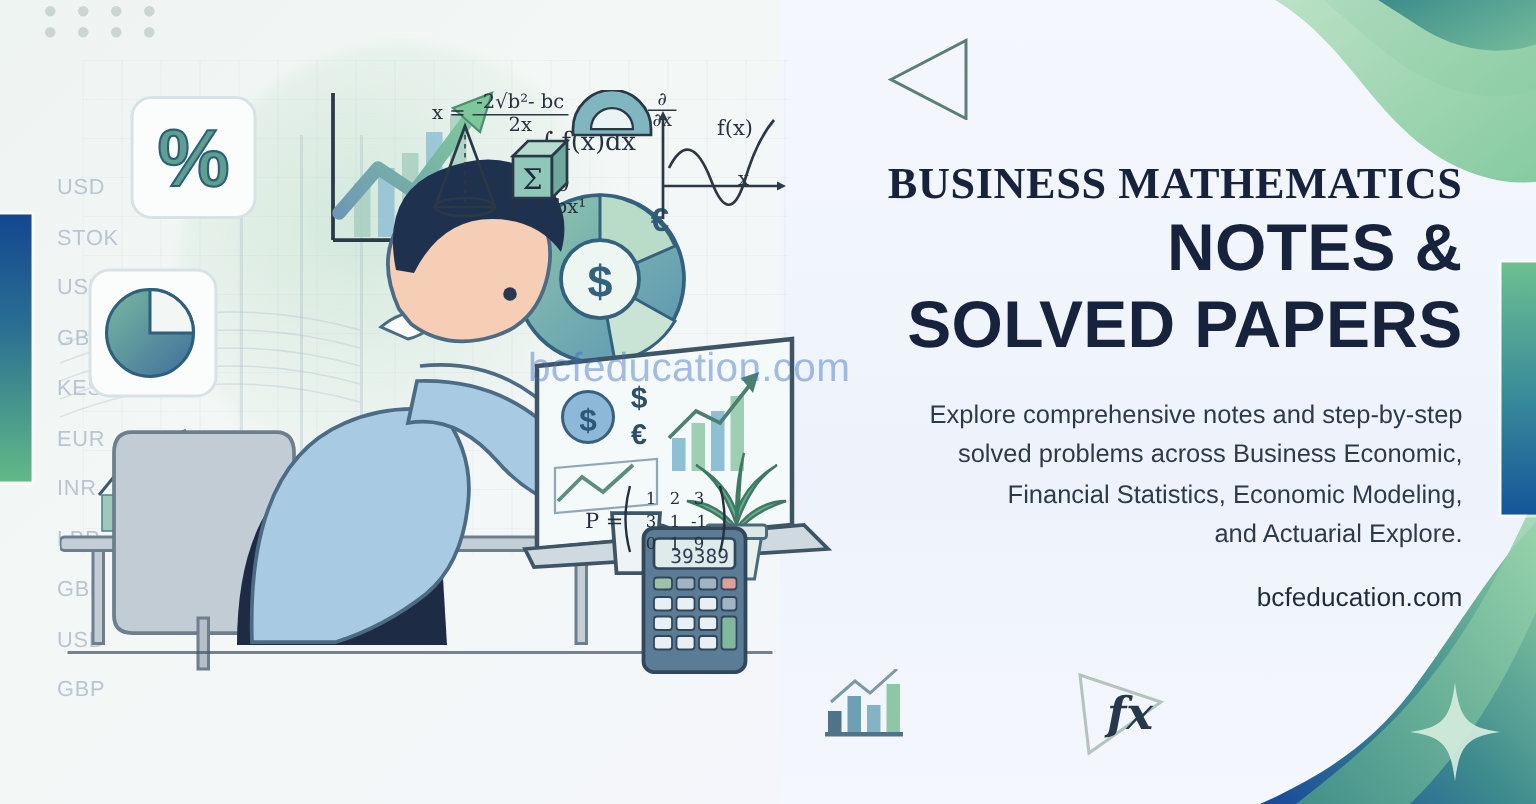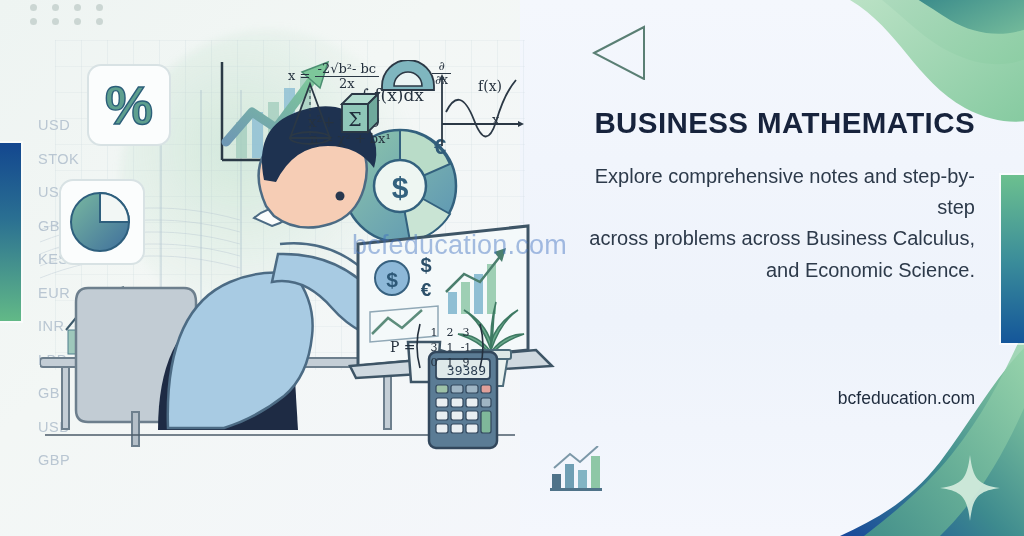--- a/index.html
+++ b/index.html
@@ -94,7 +94,7 @@
   .content{left:560px;top:108px;width:415px;text-align:right;}
   .h-top{
     font-size:29.5px;font-weight:bold;letter-spacing:.4px;color:#17233c;
-    line-height:1.05;font-family:Liberation Sans, sans-serif;
+    line-height:1.05;font-family:Liberation Serif, serif;
     white-space:nowrap;
   }
   .h-big{

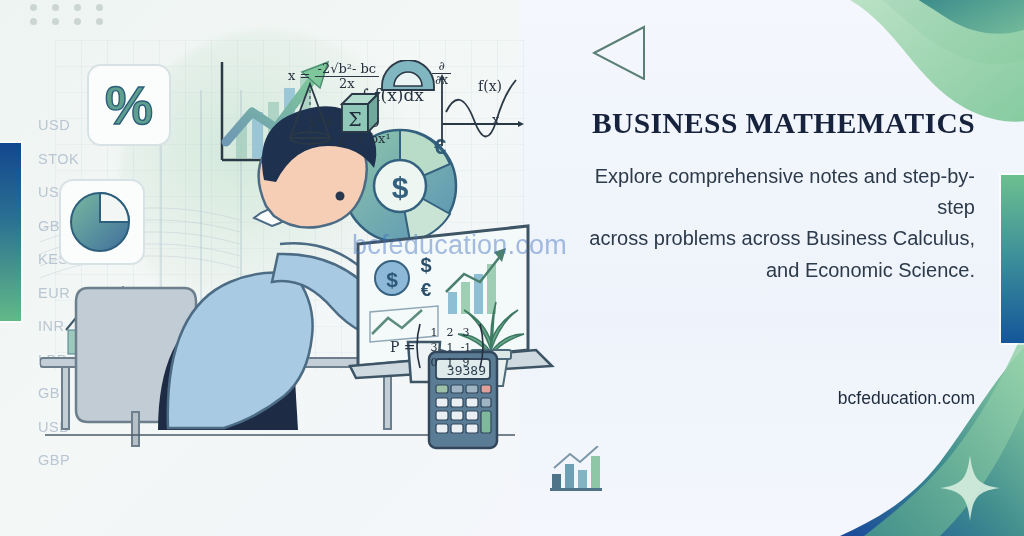--- a/index.html
+++ b/index.html
@@ -462,6 +462,7 @@
 
   <div class="abs content">
     <div class="h-top">BUSINESS MATHEMATICS</div>
+    <div class="h-big">NOTES &amp;</div>
     <div class="desc">
       <div>Explore comprehensive notes and step-by-step</div>
       <div>across problems across Business Calculus,</div>

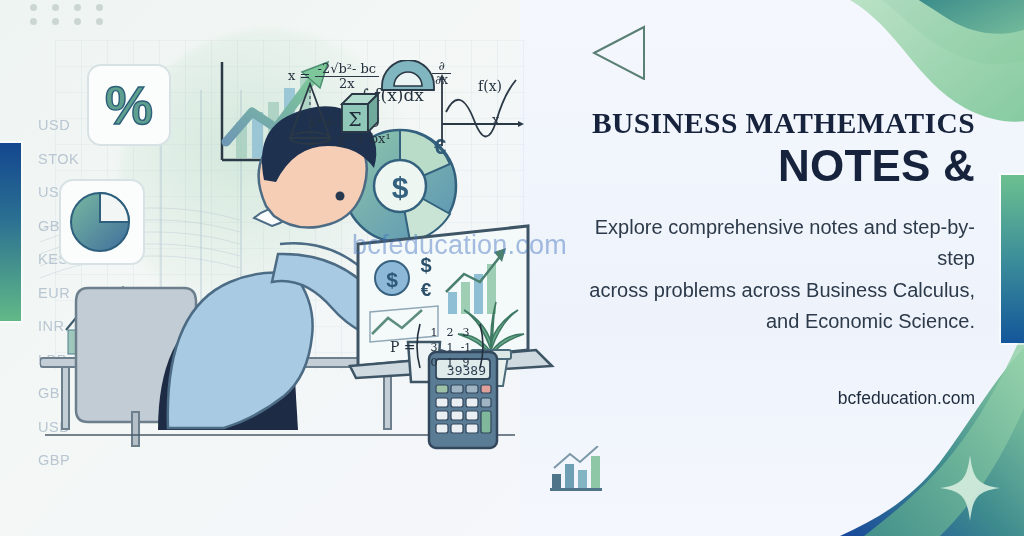--- a/index.html
+++ b/index.html
@@ -463,6 +463,7 @@
   <div class="abs content">
     <div class="h-top">BUSINESS MATHEMATICS</div>
     <div class="h-big">NOTES &amp;</div>
+    <div class="h-big">SOLVED PAPERS</div>
     <div class="desc">
       <div>Explore comprehensive notes and step-by-step</div>
       <div>across problems across Business Calculus,</div>

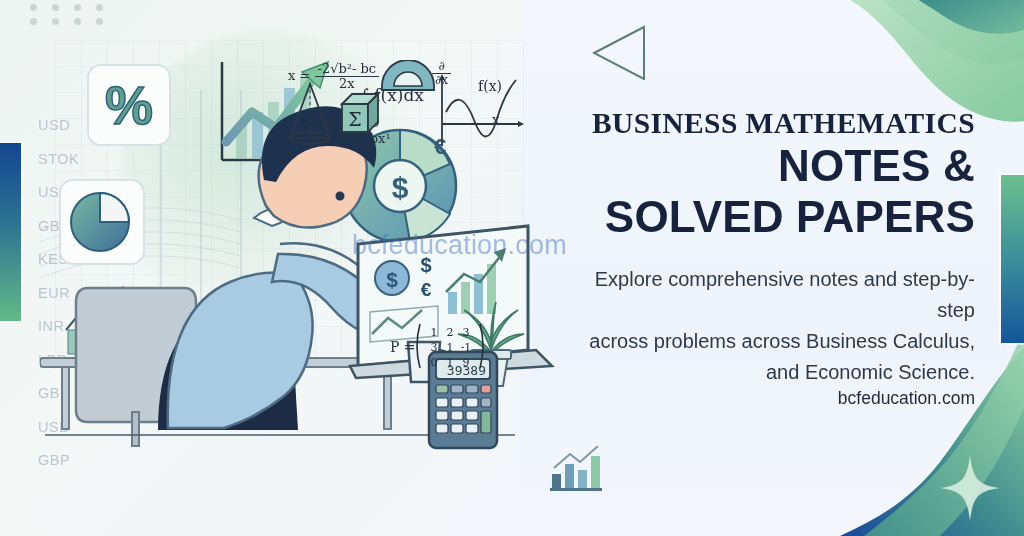--- a/index.html
+++ b/index.html
@@ -103,7 +103,7 @@
     white-space:nowrap;
   }
   .desc{
-    margin-top:22px;font-size:20px;line-height:1.56;color:#2d3a4a;
+    margin-top:22px;font-size:17px;line-height:1.56;color:#2d3a4a;
     font-family:"Liberation Sans",sans-serif;
   }
   .footer-row{

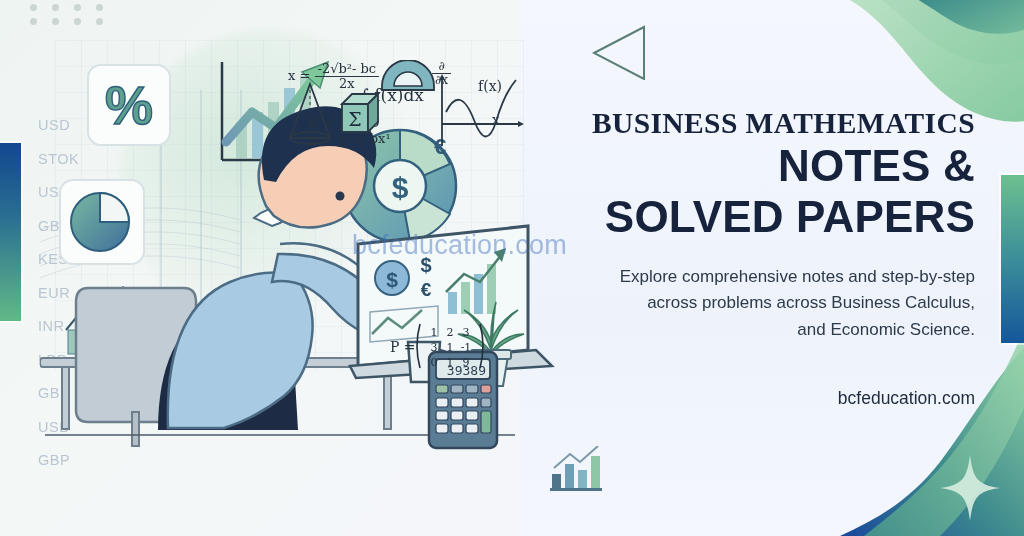--- a/index.html
+++ b/index.html
@@ -466,7 +466,7 @@
     <div class="h-big">SOLVED PAPERS</div>
     <div class="desc">
       <div>Explore comprehensive notes and step-by-step</div>
-      <div>across problems across Business Calculus,</div>
+      <div>solved problems across Business Economic,</div>
       <div>and Economic Science.</div>
     </div>
   </div>

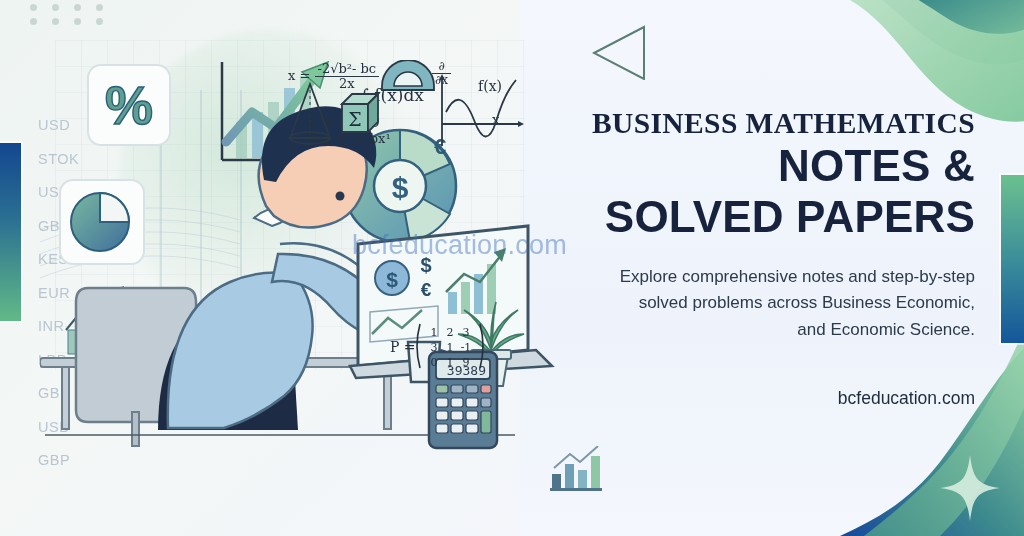--- a/index.html
+++ b/index.html
@@ -467,6 +467,7 @@
     <div class="desc">
       <div>Explore comprehensive notes and step-by-step</div>
       <div>solved problems across Business Economic,</div>
+      <div>Financial Statistics, Economic Modeling,</div>
       <div>and Economic Science.</div>
     </div>
   </div>

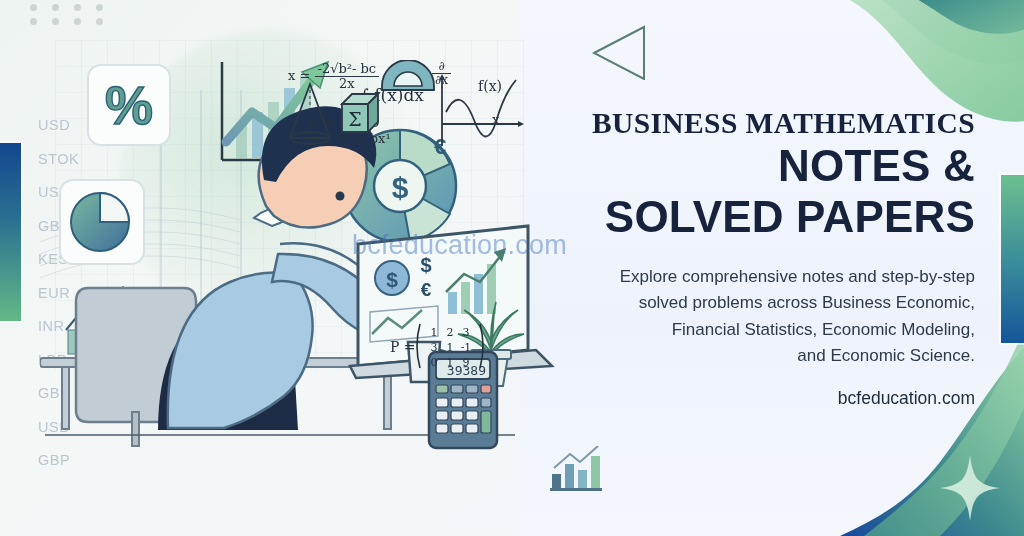--- a/index.html
+++ b/index.html
@@ -468,7 +468,7 @@
       <div>Explore comprehensive notes and step-by-step</div>
       <div>solved problems across Business Economic,</div>
       <div>Financial Statistics, Economic Modeling,</div>
-      <div>and Economic Science.</div>
+      <div>and Actuarial Explore.</div>
     </div>
   </div>
 

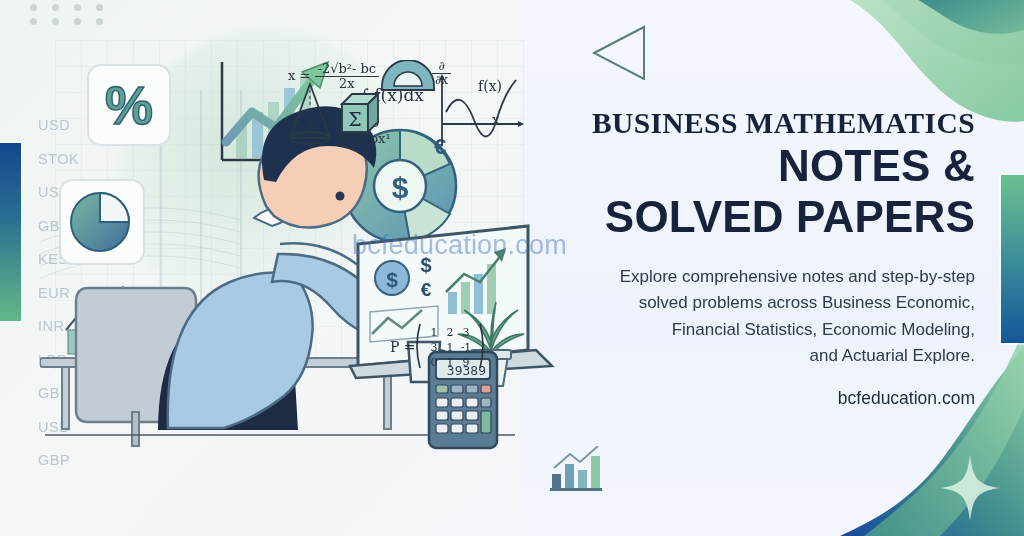--- a/index.html
+++ b/index.html
@@ -459,6 +459,12 @@
     </svg>
   </div>
 
+  <div class="abs icon-fx">
+    <svg width="70" height="62" viewBox="0 0 70 62">
+      <path d="M8 6 L62 24 L14 58 Z" fill="none" stroke="#b3c4bd" stroke-width="2"></path>
+      <text x="26" y="42" font-family="DejaVu Serif, serif" font-style="italic" font-size="30" font-weight="bold" fill="#27384a">fx</text>
+    </svg>
+  </div>
 
   <div class="abs content">
     <div class="h-top">BUSINESS MATHEMATICS</div>

